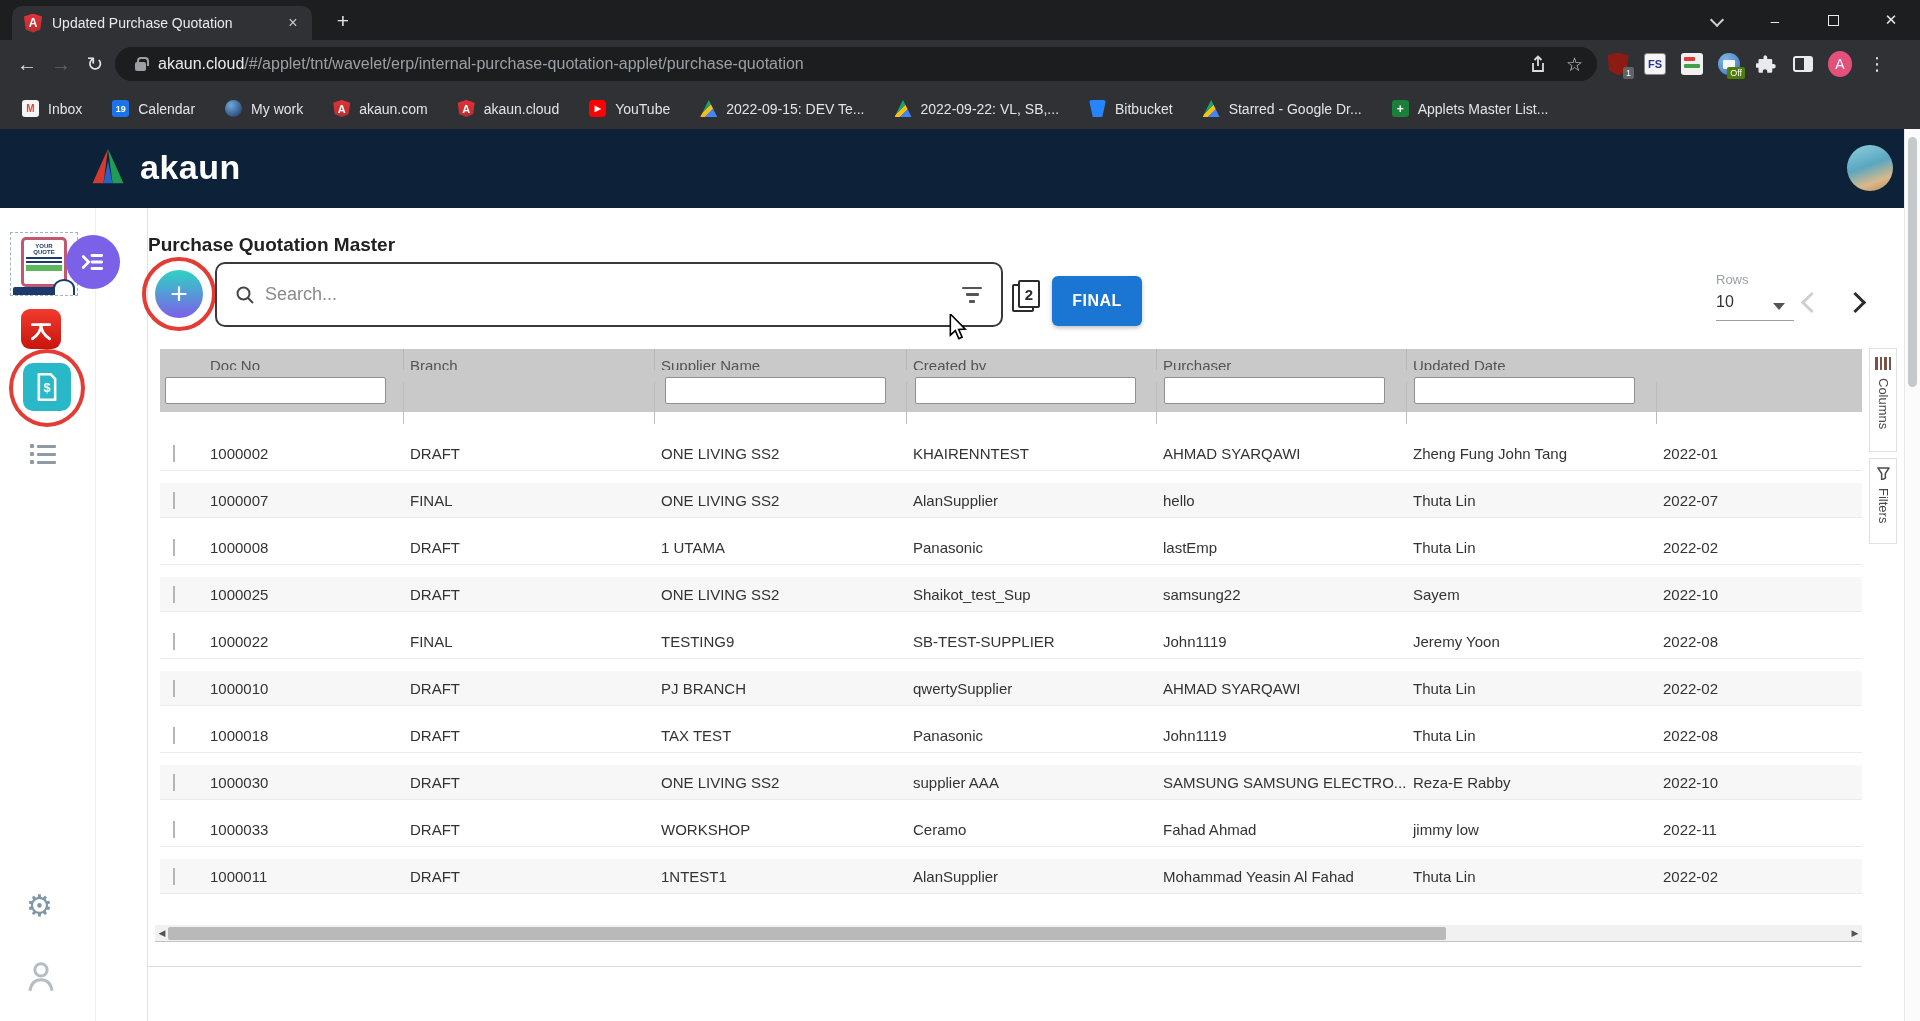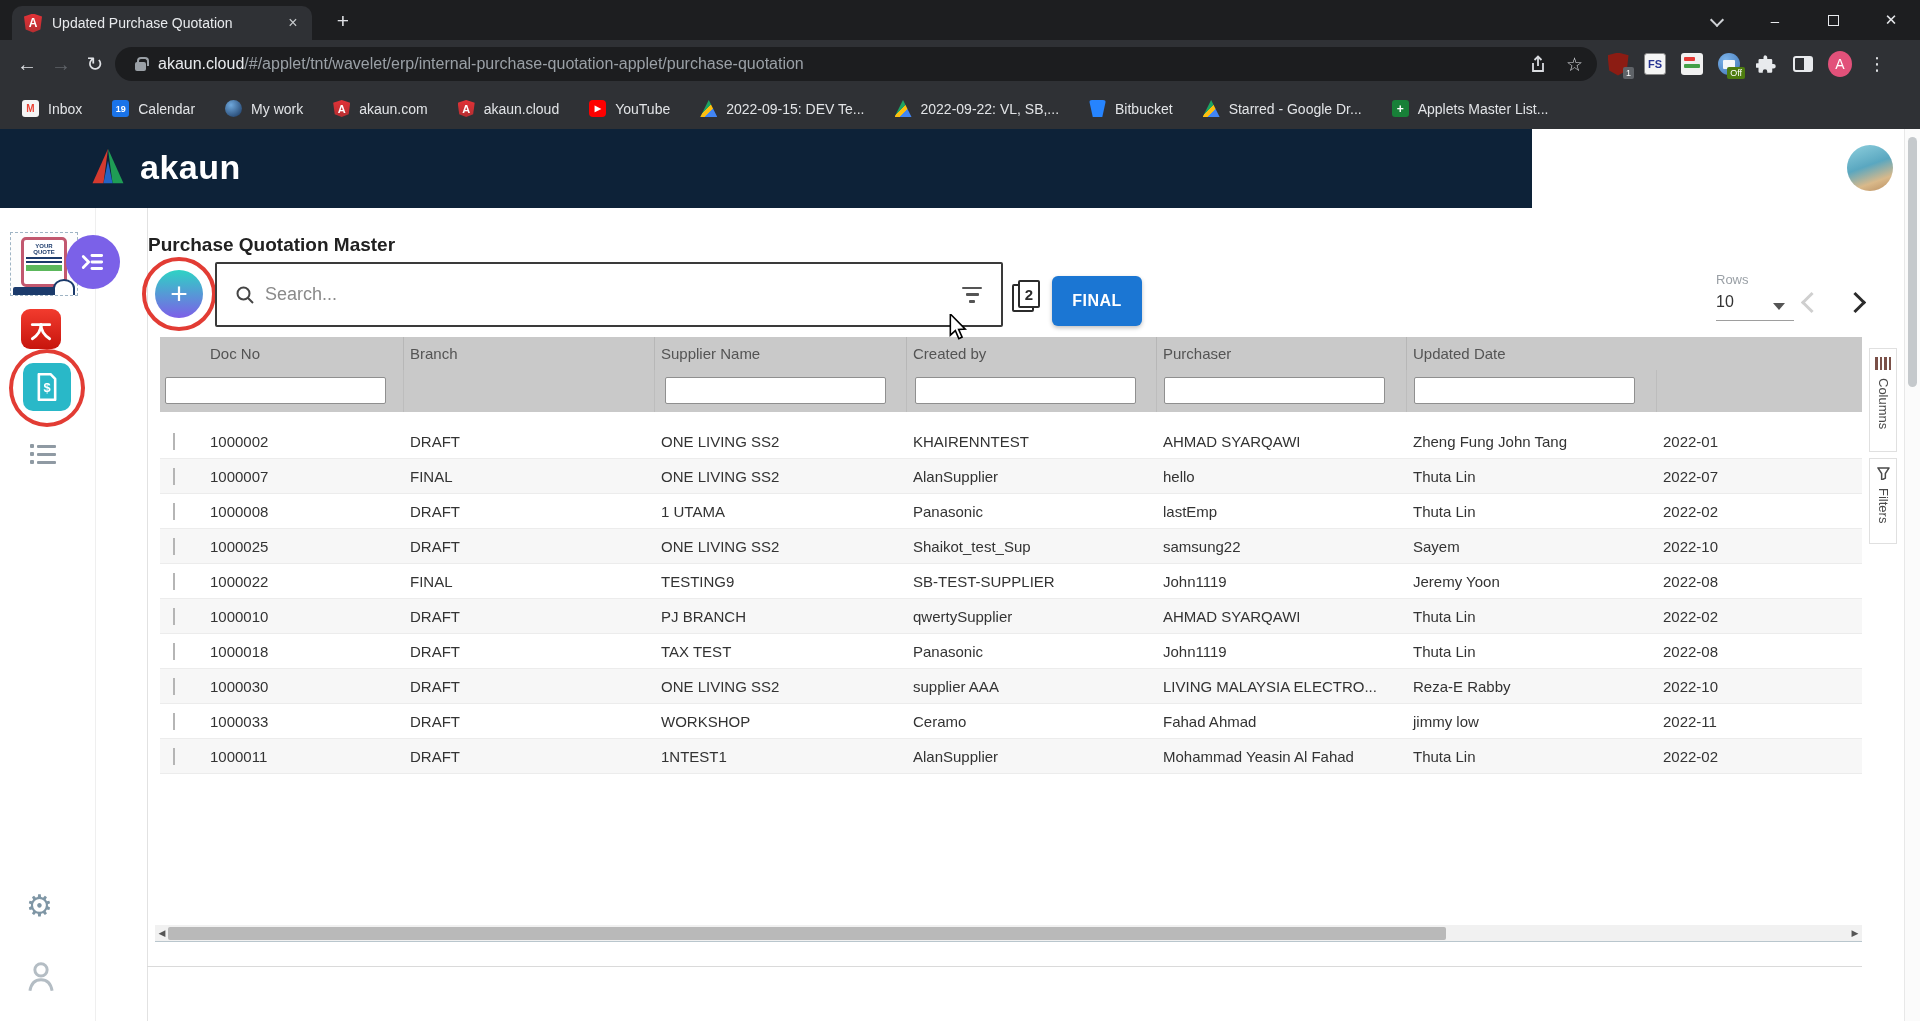--- a/index.html
+++ b/index.html
@@ -60,7 +60,7 @@
   .bm-icon[data-icon="gsheets-icon"] { background:#188038; color:#fff; font-size:12px; }
 
   
-  .appheader { position:absolute; left:0; top:129px; width:1532px; height:79px; background:#0d2238;text-align:center; }
+  .appheader { position:absolute; left:0; top:129px; width:1920px; height:79px; background:#0d2238;text-align:center; }
   .brandwrap { position:absolute; left:86px; top:18px; display:flex; align-items:center; gap:10px; }
   .brandname { color:#fff; font-size:34px; font-weight:bold; letter-spacing:.5px; }
   .hdr-avatar { position:absolute; left:1847px; top:16px; width:46px; height:46px; border-radius:50%; background:linear-gradient(160deg,#8fd0de 0%,#5aa7c0 45%,#d9b98a 75%,#b98d5f 100%); }

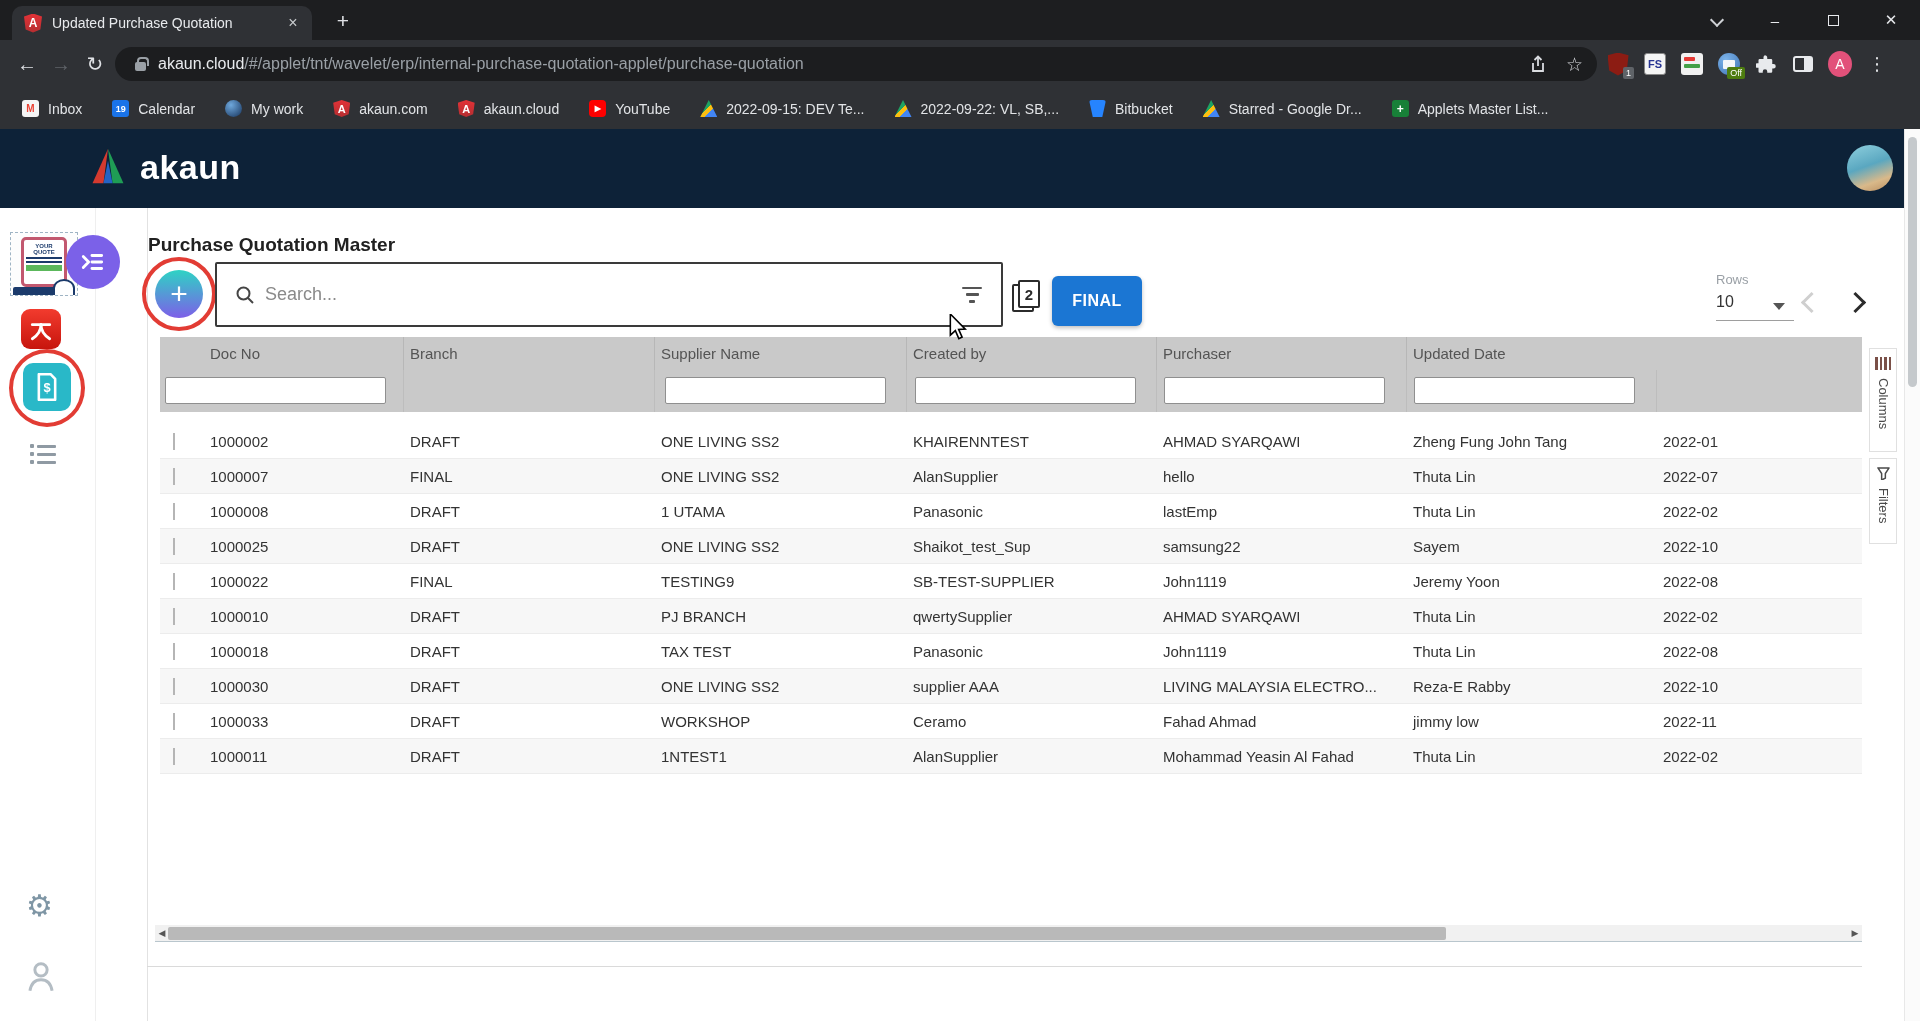--- a/index.html
+++ b/index.html
@@ -93,7 +93,7 @@
   .pq-title { position:absolute; left:148px; top:26px; font-size:19px; font-weight:bold; color:#212121; }
   .add-btn { position:absolute; left:155px; top:62px; width:48px; height:48px; border-radius:50%; background:linear-gradient(180deg,#2ed3c4,#7d5fe8); color:#fff; display:flex; align-items:center; justify-content:center; font-size:30px; font-weight:300; border:none; }
   .anno-ring-add { position:absolute; left:142px; top:49px; width:74px; height:74px; border:4px solid #e23c34; border-radius:50%; pointer-events:none; }
-  .searchbox { position:absolute; left:215px; top:54px; width:788px; height:65px; border:2px solid #3a3a3a; border-radius:2px; background:#fff; display:flex; align-items:center; padding:0 18px; }
+  .searchbox { position:absolute; left:215px; top:54px; width:788px; height:65px; border:2px solid #3a3a3a; border-radius:10px; background:#fff; display:flex; align-items:center; padding:0 18px; }
   .searchbox input { border:none; outline:none; font-size:18px; color:#333; flex:1; margin-left:10px; font-family:"Liberation Sans",sans-serif; background:transparent; }
   .searchbox input::placeholder { color:#8a8a8a; }
   .funnel { width:22px; height:16px; display:flex; flex-direction:column; justify-content:space-between; align-items:center; }

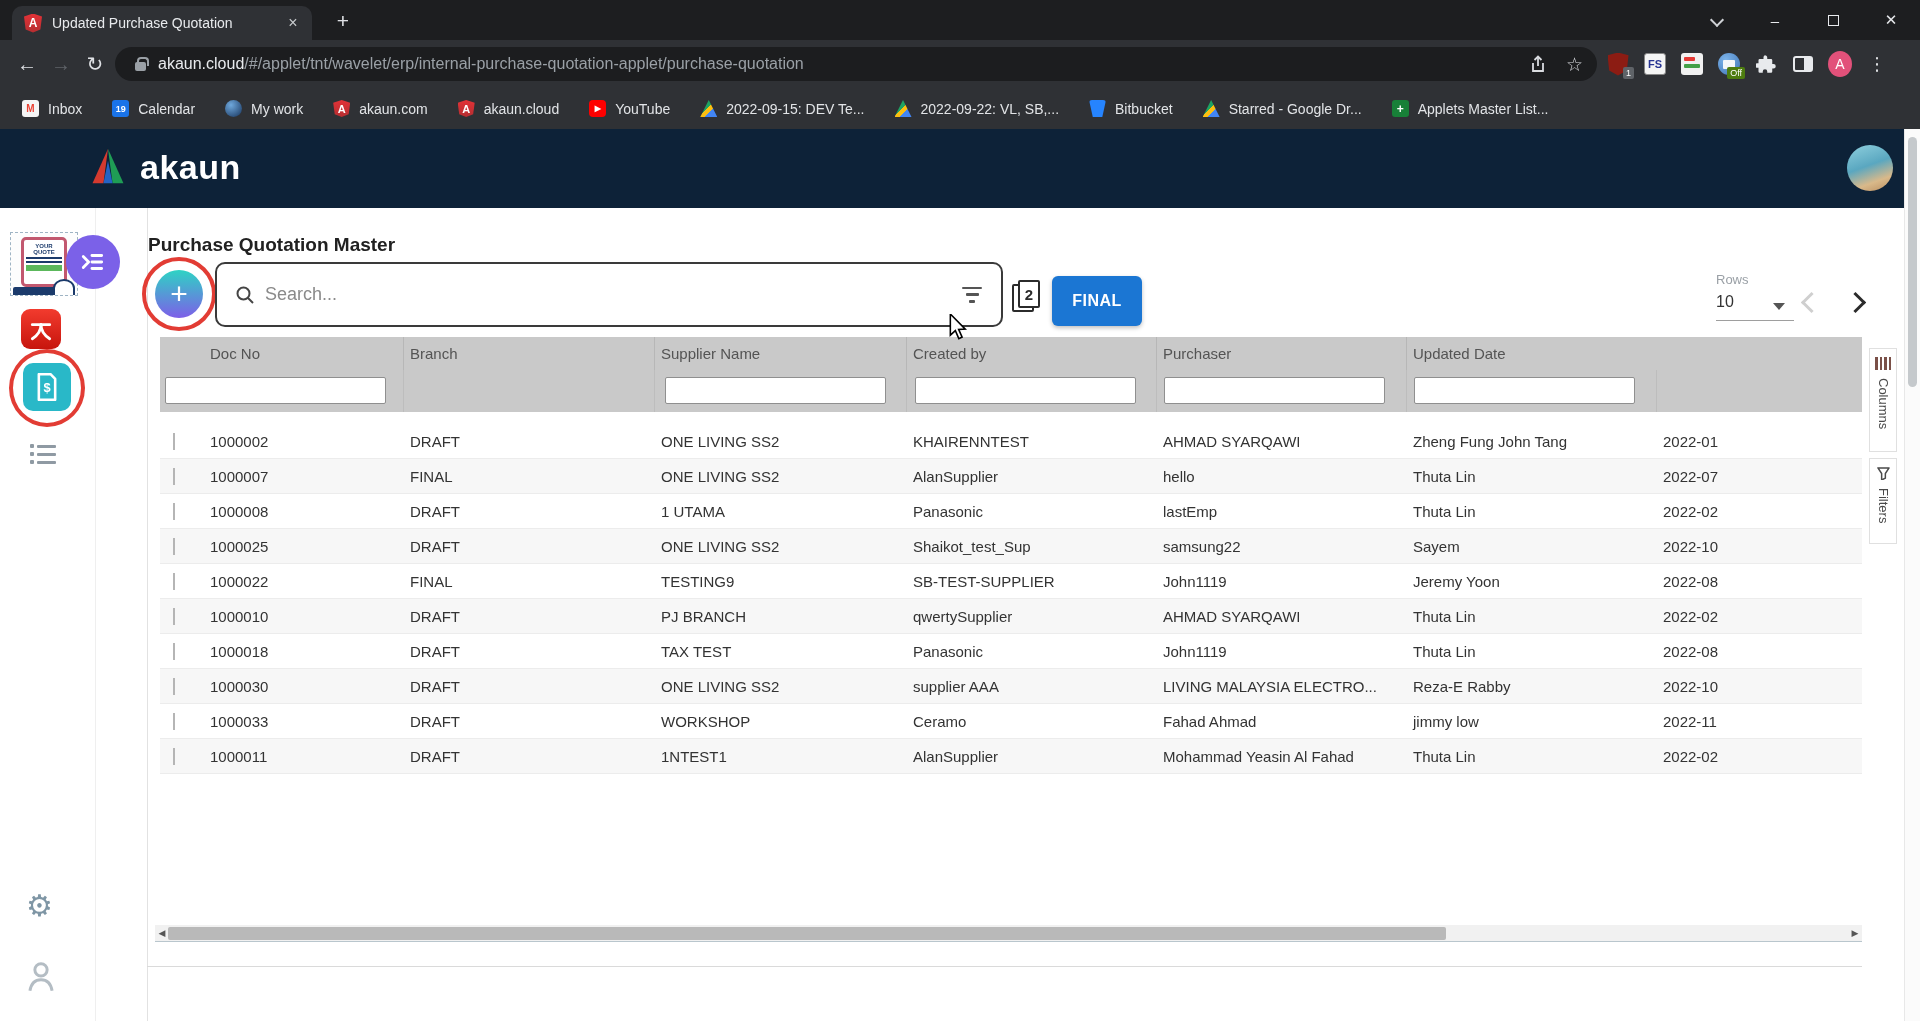--- a/index.html
+++ b/index.html
@@ -112,7 +112,7 @@
   .pg-next { left:1848px; top:87px; transform:rotate(45deg); color:#2b2b2b; border-color:#2b2b2b; }
 
   
-  .tgrid { display:grid; grid-template-columns:44px 200px 251px 252px 250px 250px 250px 205px; }
+  .tgrid { display:grid; grid-template-columns:44px 200px 251px 252px 250px 250px 250px 205px;margin-top:12px; }
   .thead { position:absolute; left:160px; top:129px; width:1702px; height:33px; background:#c9c9c9; align-items:center; }
   .th { font-size:15px; color:#545454; padding-left:6px; height:33px; display:flex; align-items:center; border-right:1px solid #b7b7b7; }
   .th.noborder { border-right:none; }

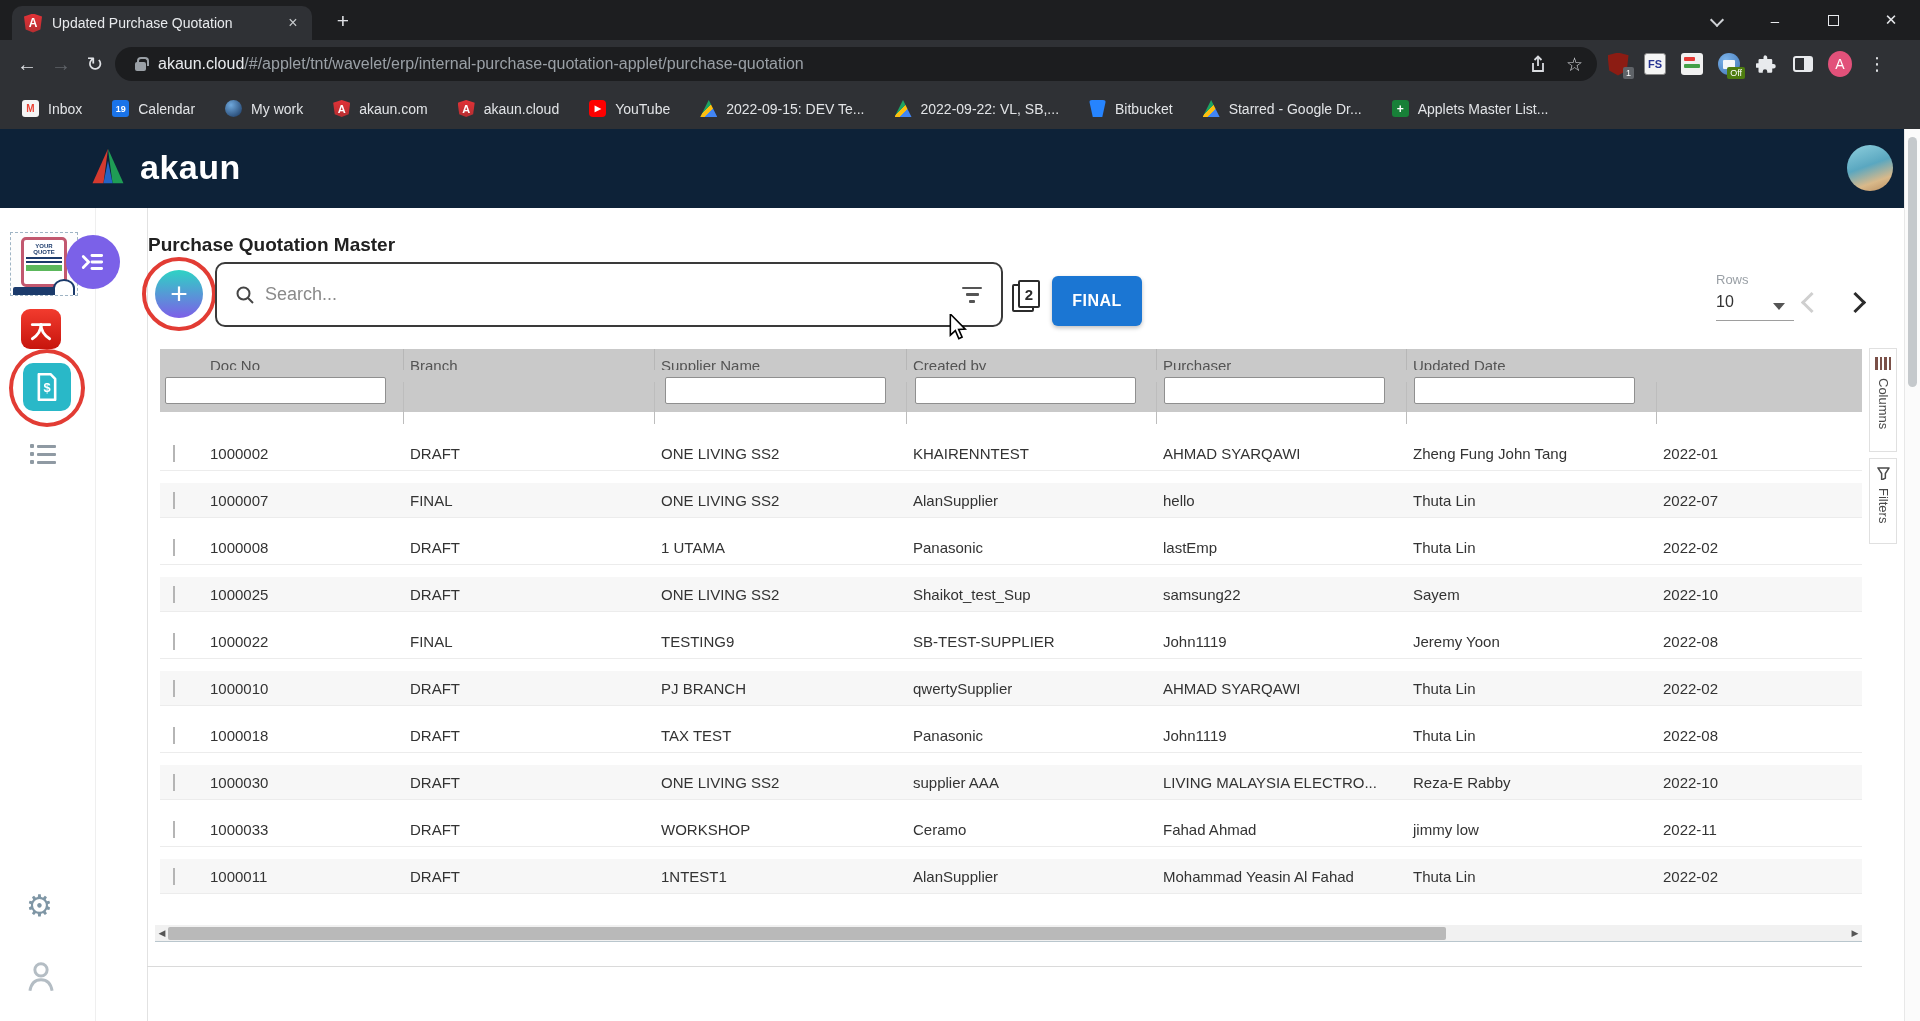--- a/index.html
+++ b/index.html
@@ -487,7 +487,7 @@
           <div class="td">DRAFT</div>
           <div class="td">ONE LIVING SS2</div>
           <div class="td">supplier AAA</div>
-          <div class="td">LIVING MALAYSIA ELECTRO...</div>
+          <div class="td">SAMSUNG SAMSUNG ELECTRO...</div>
           <div class="td">Reza-E Rabby</div>
           <div class="td">2022-10</div>
         </div>

